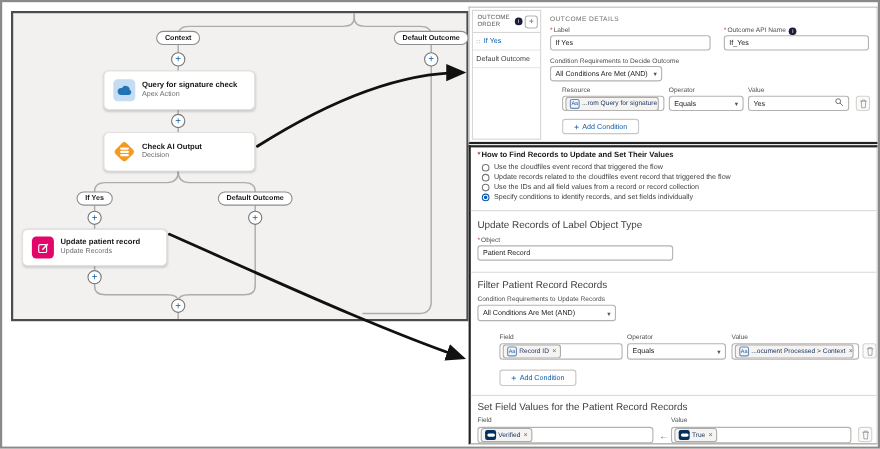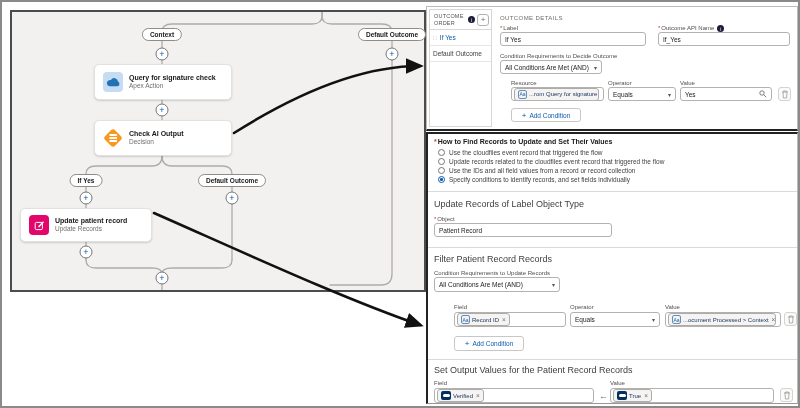--- a/index.html
+++ b/index.html
@@ -364,7 +364,7 @@
 
     <div class="hr" style="top:225px;"></div>
 
-    <div class="h-section" style="left:6px; top:231px;">Set Output Values for the Patient Record Records</div>
+    <div class="h-section" style="left:6px; top:231px;">Set Field Values for the Patient Record Records</div>
 
     <div class="flabel" style="left:6px; top:246px;">
         <span>Field</span>

